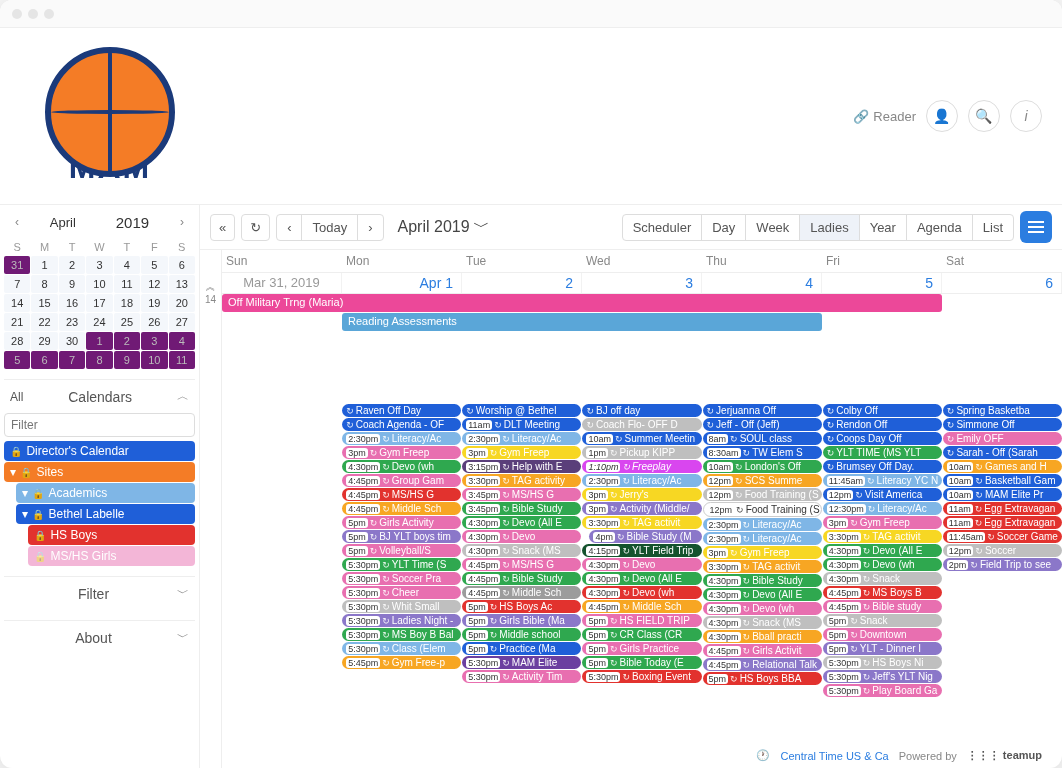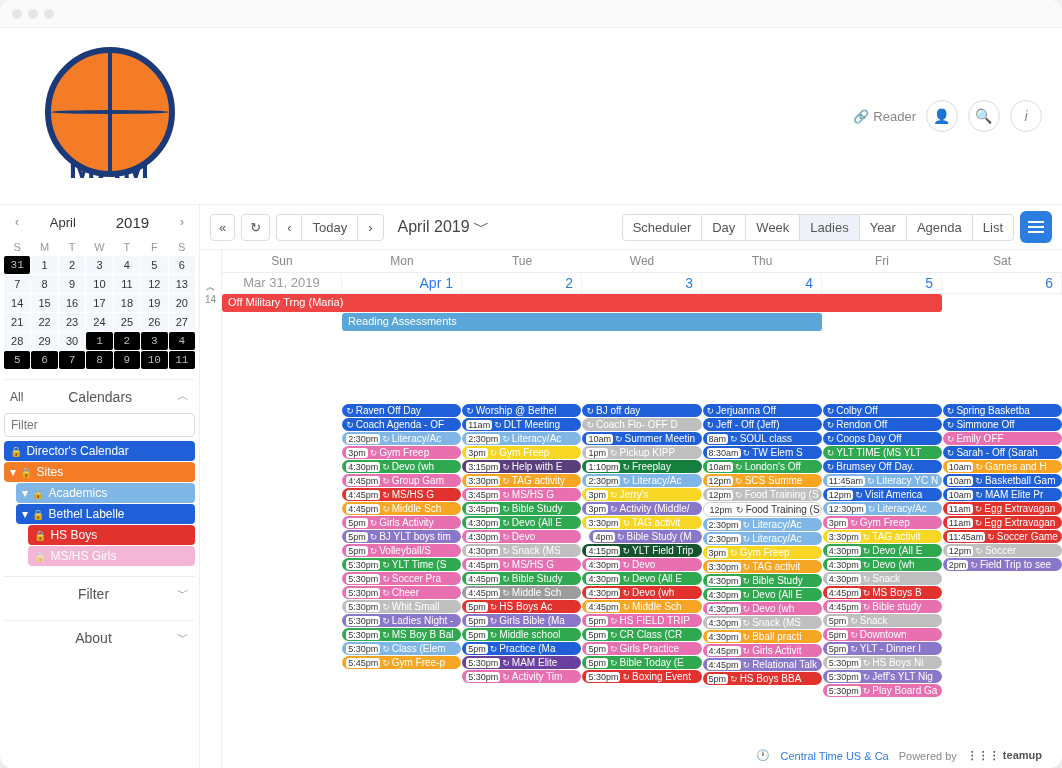--- a/index.html
+++ b/index.html
@@ -26,7 +26,7 @@
 .minical-grid { display: grid; grid-template-columns: repeat(7, 1fr); gap: 1px; font-size: 11px; text-align: center; margin-top: 4px; }
 .minical-grid .dh { color: #999; padding: 2px; }
 .minical-grid .d { padding: 3px 0; background: #f4f7fb; color: #333; border-radius: 2px; }
-.minical-grid .d.out { color: #bbb; background: #000000; font-family: Liberation Mono, monospace; }
+.minical-grid .d.out { color: #bbb; background: #701a75; }
 .sb-section { margin-top: 10px; border-top: 1px solid #eee; }
 .sb-head { display: flex; align-items: center; justify-content: space-between; padding: 8px 6px; font-size: 14px; color: #555; }
 .sb-head .all { color: #555; font-size: 12px; }

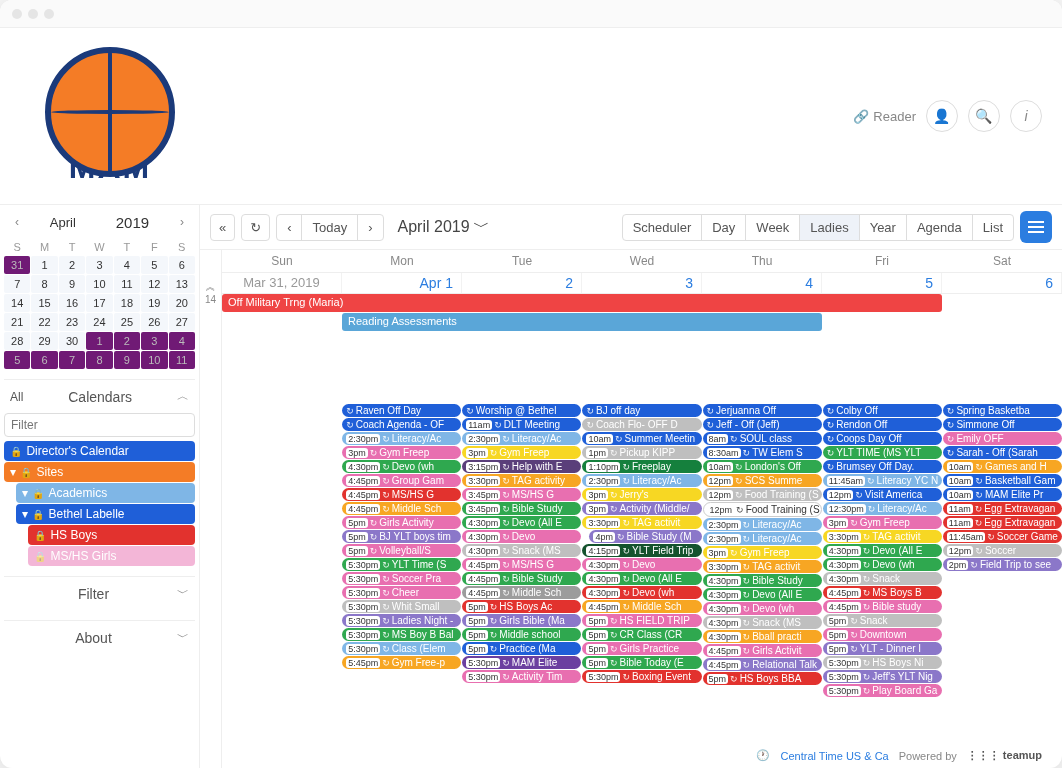--- a/index.html
+++ b/index.html
@@ -53,7 +53,7 @@
 .wk-col { width: 22px; border-right: 1px solid #eee; font-size: 10px; color: #888; text-align: center; padding-top: 30px; }
 .cal-grid { flex: 1; display: flex; flex-direction: column; overflow: hidden; }
 .dayhead { display: grid; grid-template-columns: repeat(7, 1fr); border-bottom: 1px solid #eee; }
-.dayhead div { text-align: center; font-size: 12px; color: #888; padding: 4px; }
+.dayhead div { font-size: 12px; color: #888; padding: 4px; }
 .daterow { display: grid; grid-template-columns: repeat(7, 1fr); border-bottom: 1px solid #eee; }
 .daterow .cell { text-align: right; padding: 2px 8px; font-size: 14px; color: #2b7de0; border-right: 1px solid #f2f2f2; }
 .daterow .cell.sun { color: #999; text-align: center; font-size: 13px; }

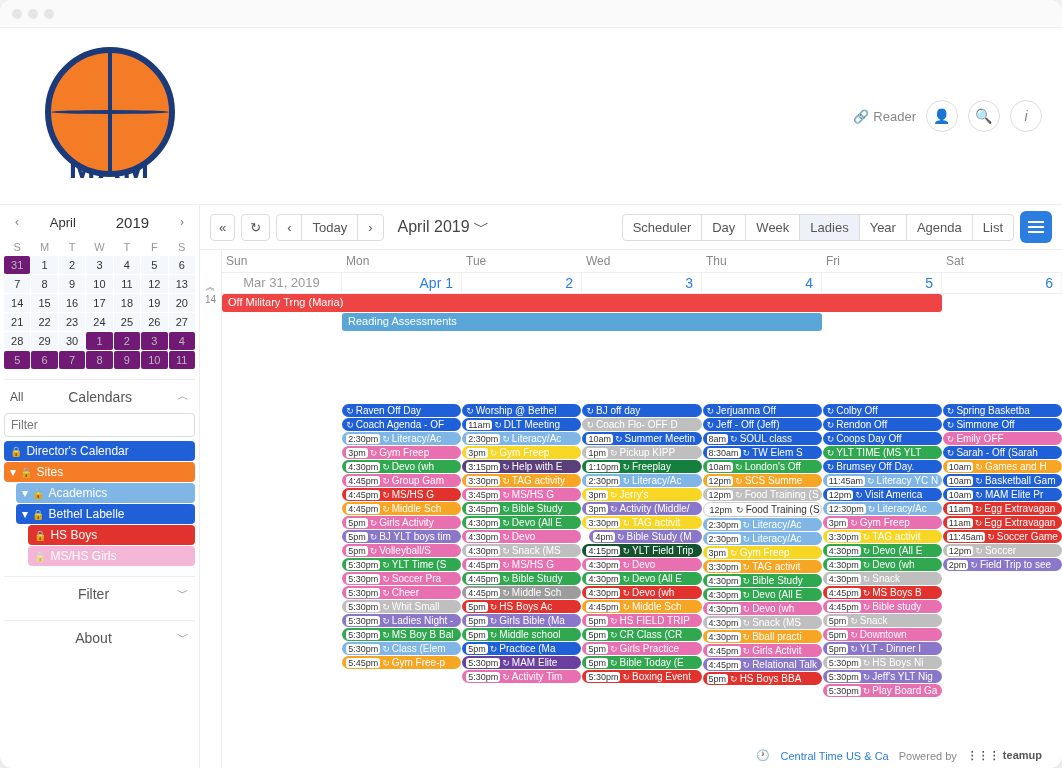--- a/index.html
+++ b/index.html
@@ -252,7 +252,7 @@
             </div>
           <div class="events" id="events">
               <div class="allday">
-                <div class="bar span6" style="background: #ef4444;">Off Military Trng (Maria)</div>
+                <div class="bar span6" style="background: #ec4899;">Off Military Trng (Maria)</div>
                 <div class="bar span4" style="background: rgb(90, 166, 216);">Reading Assessments</div>
               </div>
               <div class="col"></div>

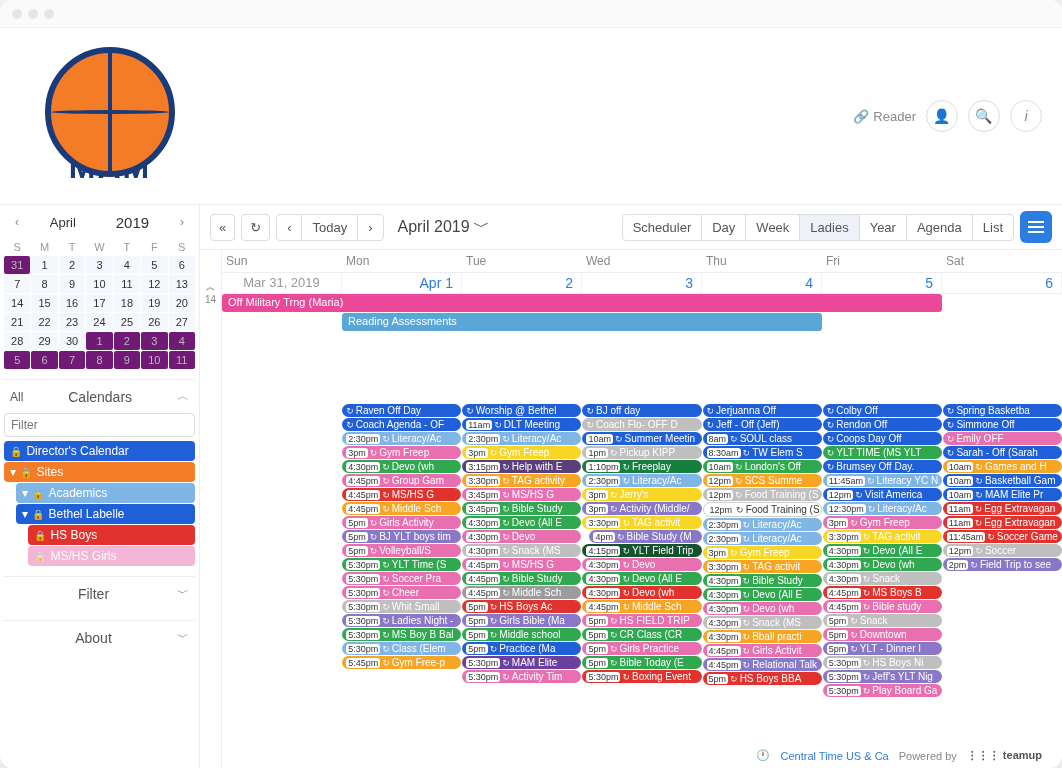--- a/index.html
+++ b/index.html
@@ -471,7 +471,7 @@
                   <span class="ic">↻</span>
                   <span>Pickup KIPP</span>
                 </div>
-                <div class="ev" style="background: #15803d;">
+                <div class="ev" style="background: #d946ef; font-style: italic;">
                   <span class="t">1:10pm</span>
                   <span class="ic">↻</span>
                   <span>Freeplay</span>

